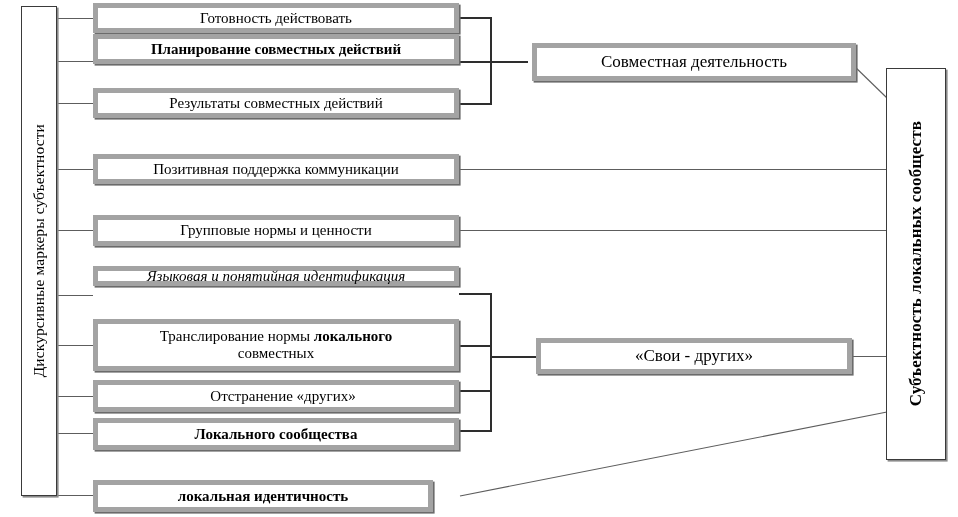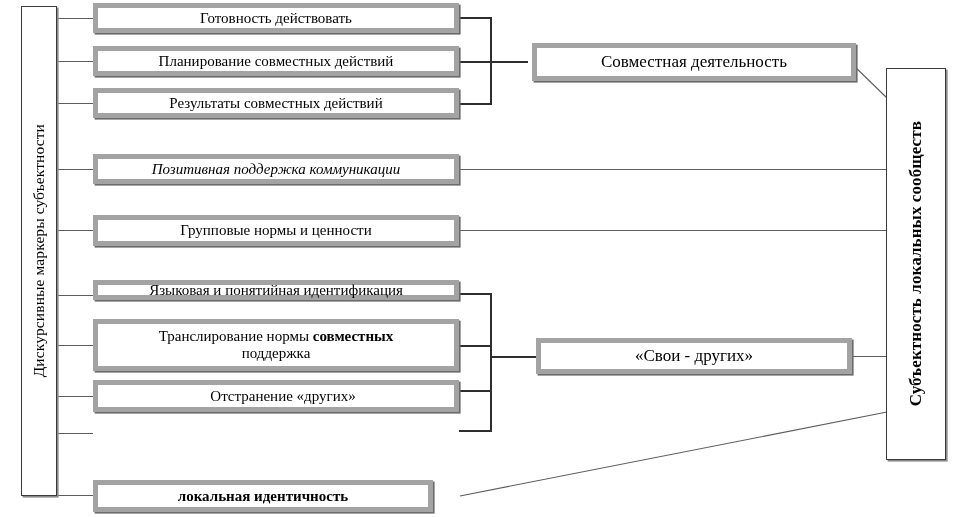--- a/index.html
+++ b/index.html
@@ -105,7 +105,7 @@
     <span class="txt">Готовность действовать</span>
   </div>
 
-  <div class="node" style="left:93px;top:46px;width:366px;height:30px;">
+  <div class="node" style="left:93px;top:34px;width:366px;height:30px;font-weight:bold;">
     <span class="txt">Планирование  совместных действий</span>
   </div>
 

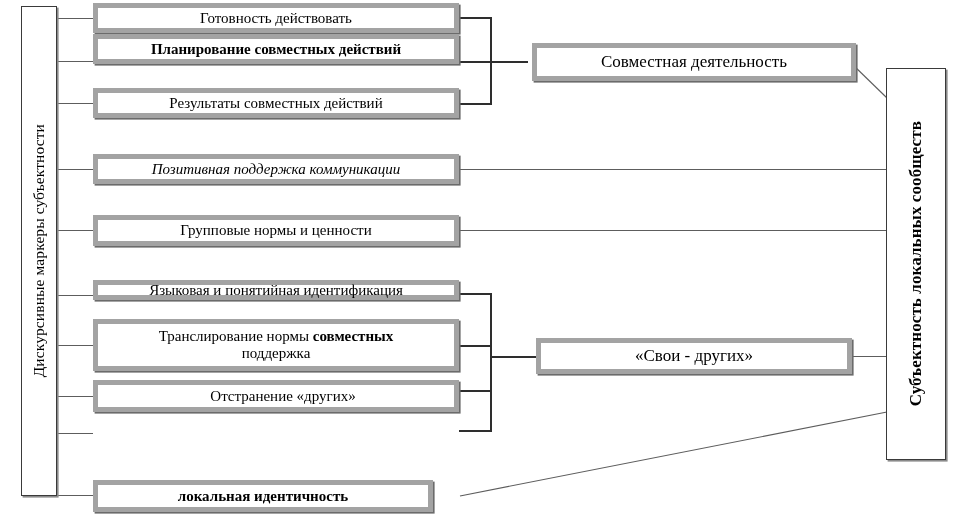--- a/index.html
+++ b/index.html
@@ -113,7 +113,7 @@
     <span class="txt">Результаты совместных действий</span>
   </div>
 
-  <div class="node" style="left:93px;top:154px;width:366px;height:30px;font-style:italic;">
+  <div class="node" style="left:93px;top:154px;width:366px;height:30px;">
     <span class="txt">Позитивная поддержка коммуникации</span>
   </div>
 

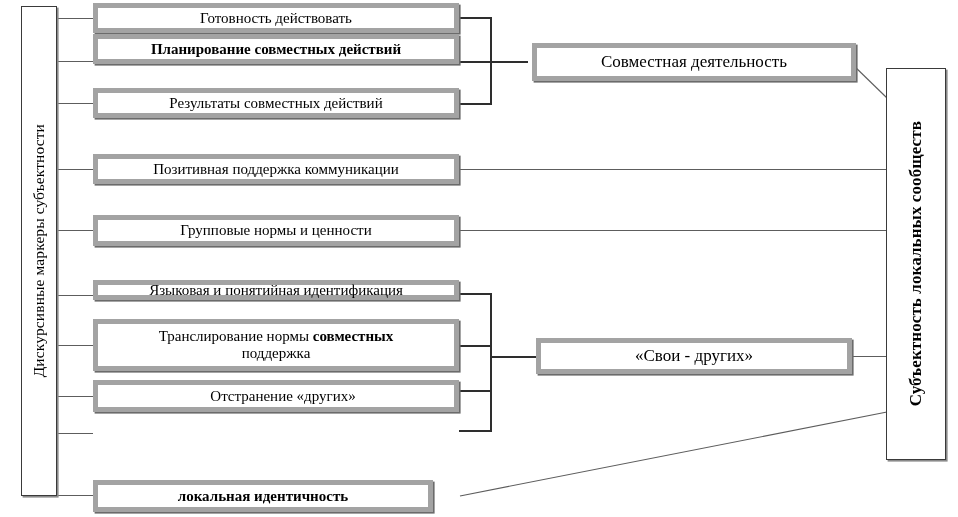--- a/index.html
+++ b/index.html
@@ -121,7 +121,7 @@
     <span class="txt">Групповые нормы и ценности</span>
   </div>
 
-  <div class="node" style="left:93px;top:280px;width:366px;height:20px;">
+  <div class="node" style="left:93px;top:266px;width:366px;height:20px;font-style:italic;">
     <span class="txt">Языковая и понятийная идентификация</span>
   </div>
 

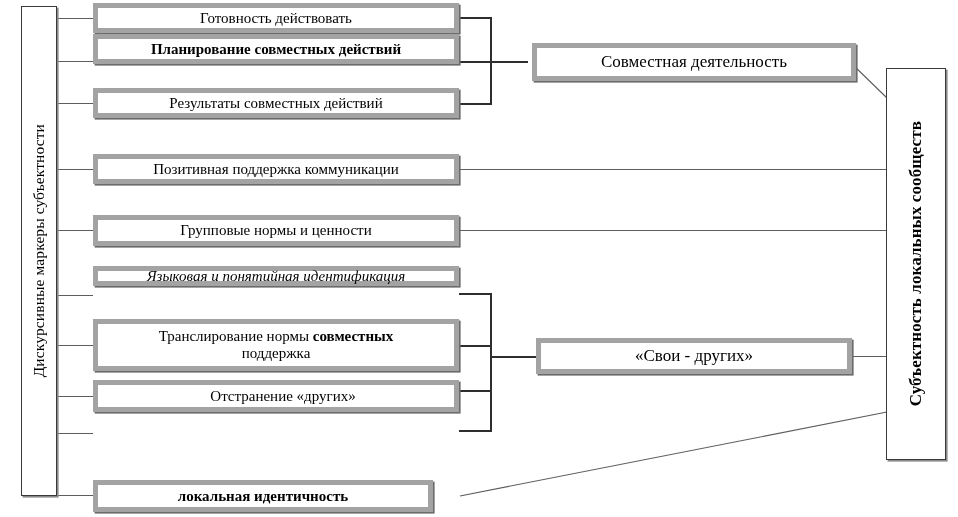--- a/index.html
+++ b/index.html
@@ -127,7 +127,7 @@
 
   <div class="node" style="left:93px;top:319px;width:366px;height:52px;">
     <span class="txt">
-      <span>Транслирование нормы </span><b>совместных</b><br>
+      <span>Транслирование нормы </span><b>локального</b><br>
       <span>поддержка</span>
     </span>
   </div>

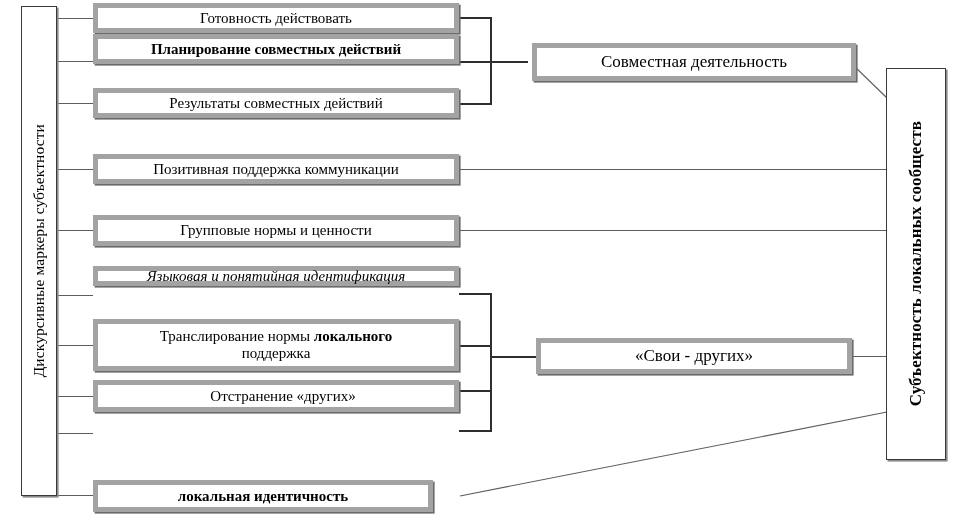--- a/index.html
+++ b/index.html
@@ -128,7 +128,7 @@
   <div class="node" style="left:93px;top:319px;width:366px;height:52px;">
     <span class="txt">
       <span>Транслирование нормы </span><b>локального</b><br>
-      <span>поддержка</span>
+      <span>совместных</span>
     </span>
   </div>
 

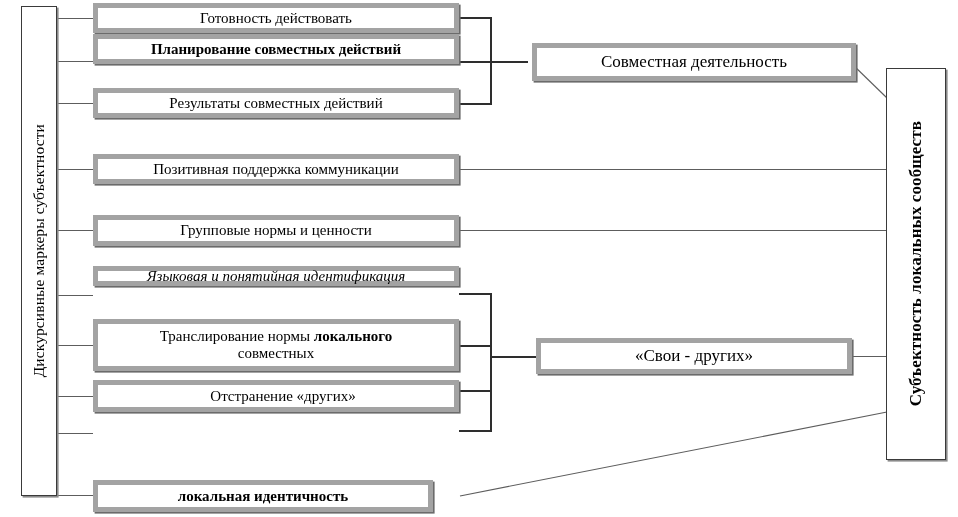--- a/index.html
+++ b/index.html
@@ -136,6 +136,9 @@
     <span class="txt">Отстранение «других»</span>
   </div>
 
+  <div class="node bold" style="left:93px;top:418px;width:366px;height:32px;">
+    <span class="txt">Локального сообщества</span>
+  </div>
 
   <div class="node bold" style="left:93px;top:480px;width:340px;height:32px;">
     <span class="txt">локальная идентичность</span>

